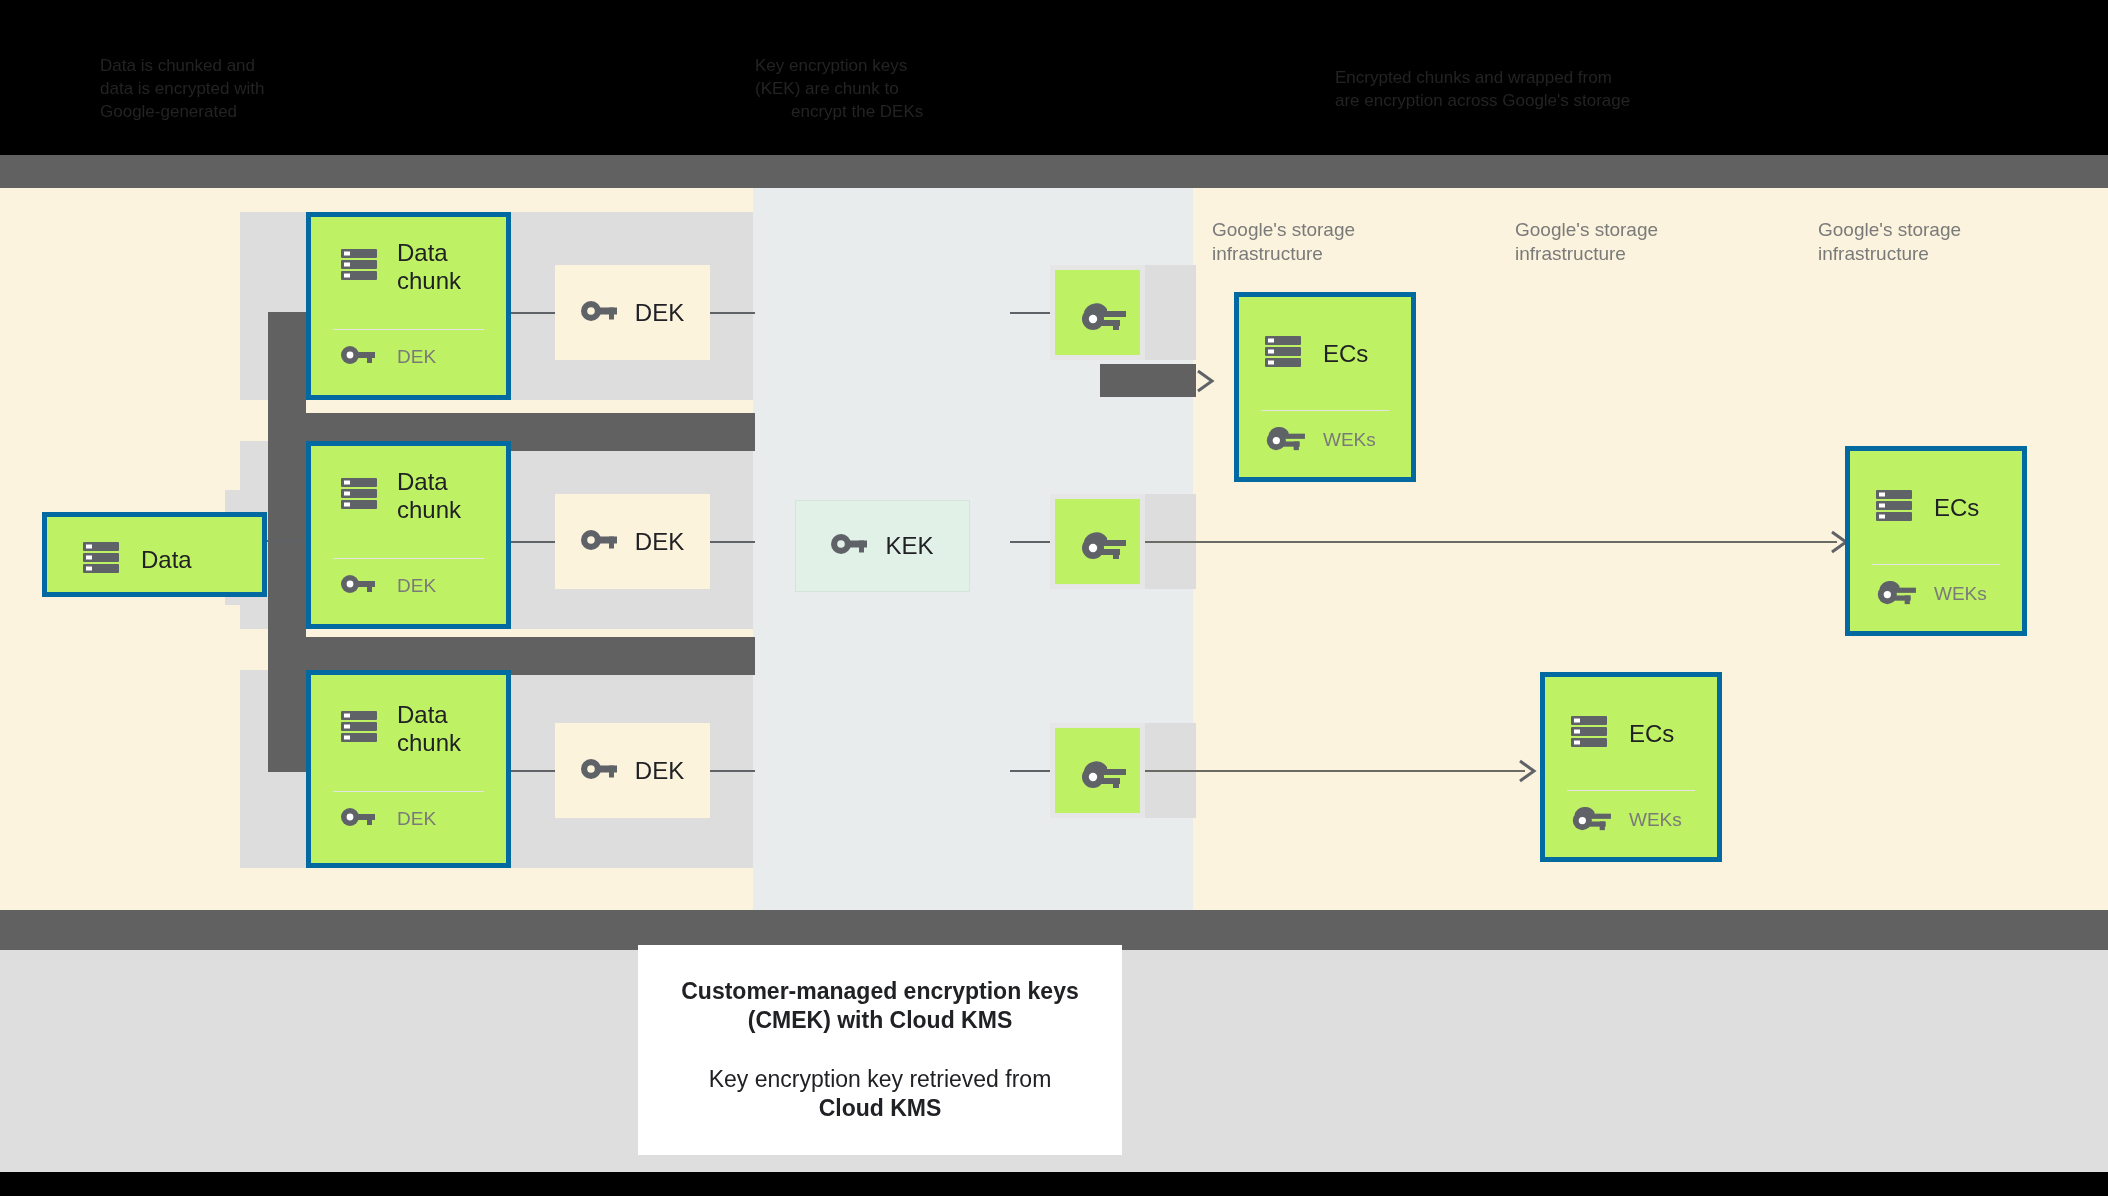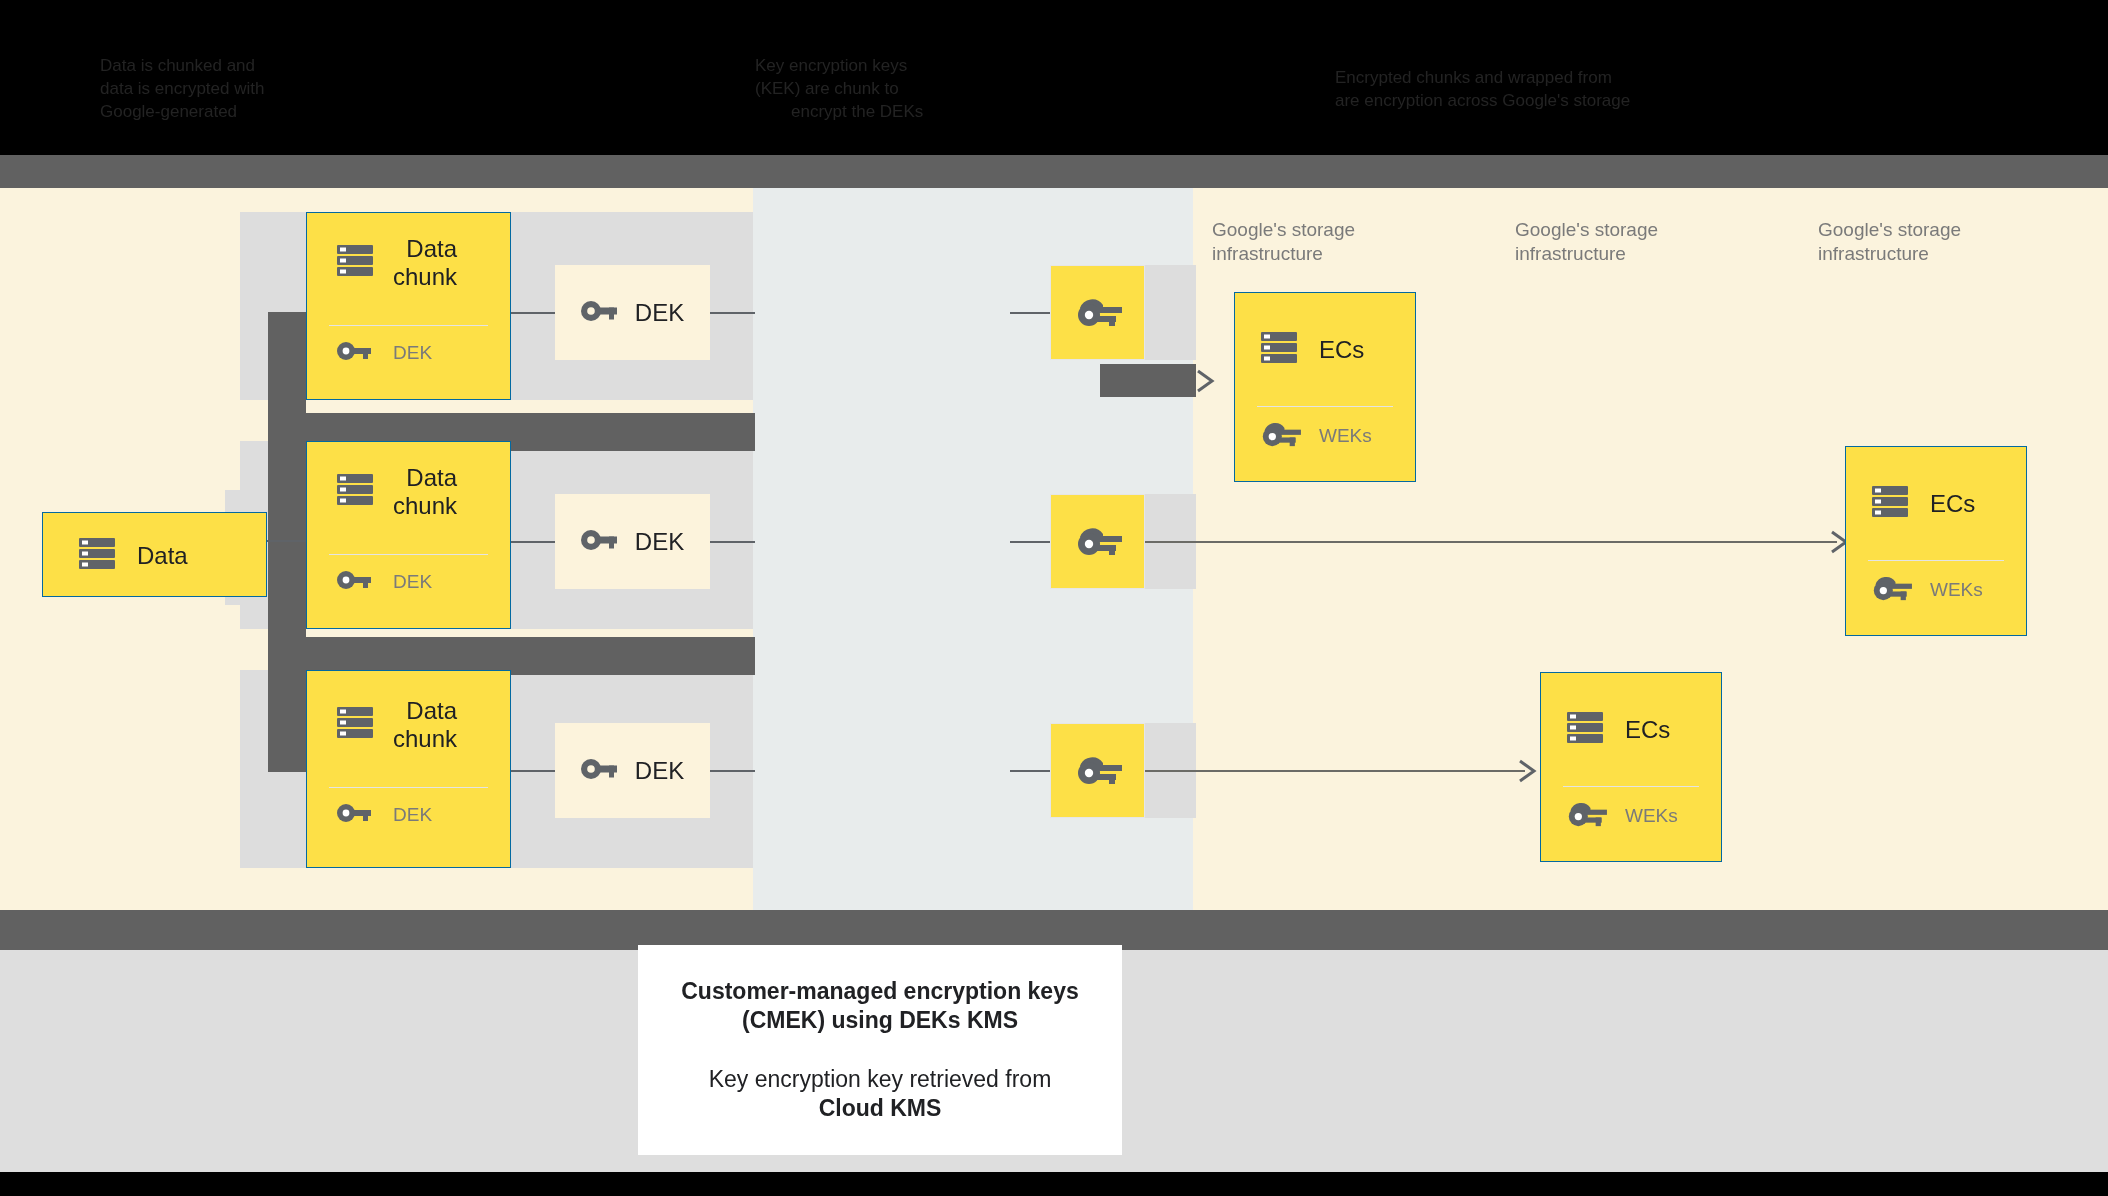--- a/index.html
+++ b/index.html
@@ -23,7 +23,7 @@
   .hdr-text{position:absolute;color:#232323;font-size:17px;line-height:23px;white-space:pre;}
 
   
-  .card{position:absolute;background:#fde047;border:1px solid #0369a1;box-sizing:border-box;text-align:right;}
+  .card{position:absolute;background:#bef264;border:5px solid #0369a1;box-sizing:border-box;}
   .card .sep{position:absolute;left:22px;right:22px;height:1px;background:#e4e4e4;}
   .row{position:absolute;display:flex;align-items:center;}
 

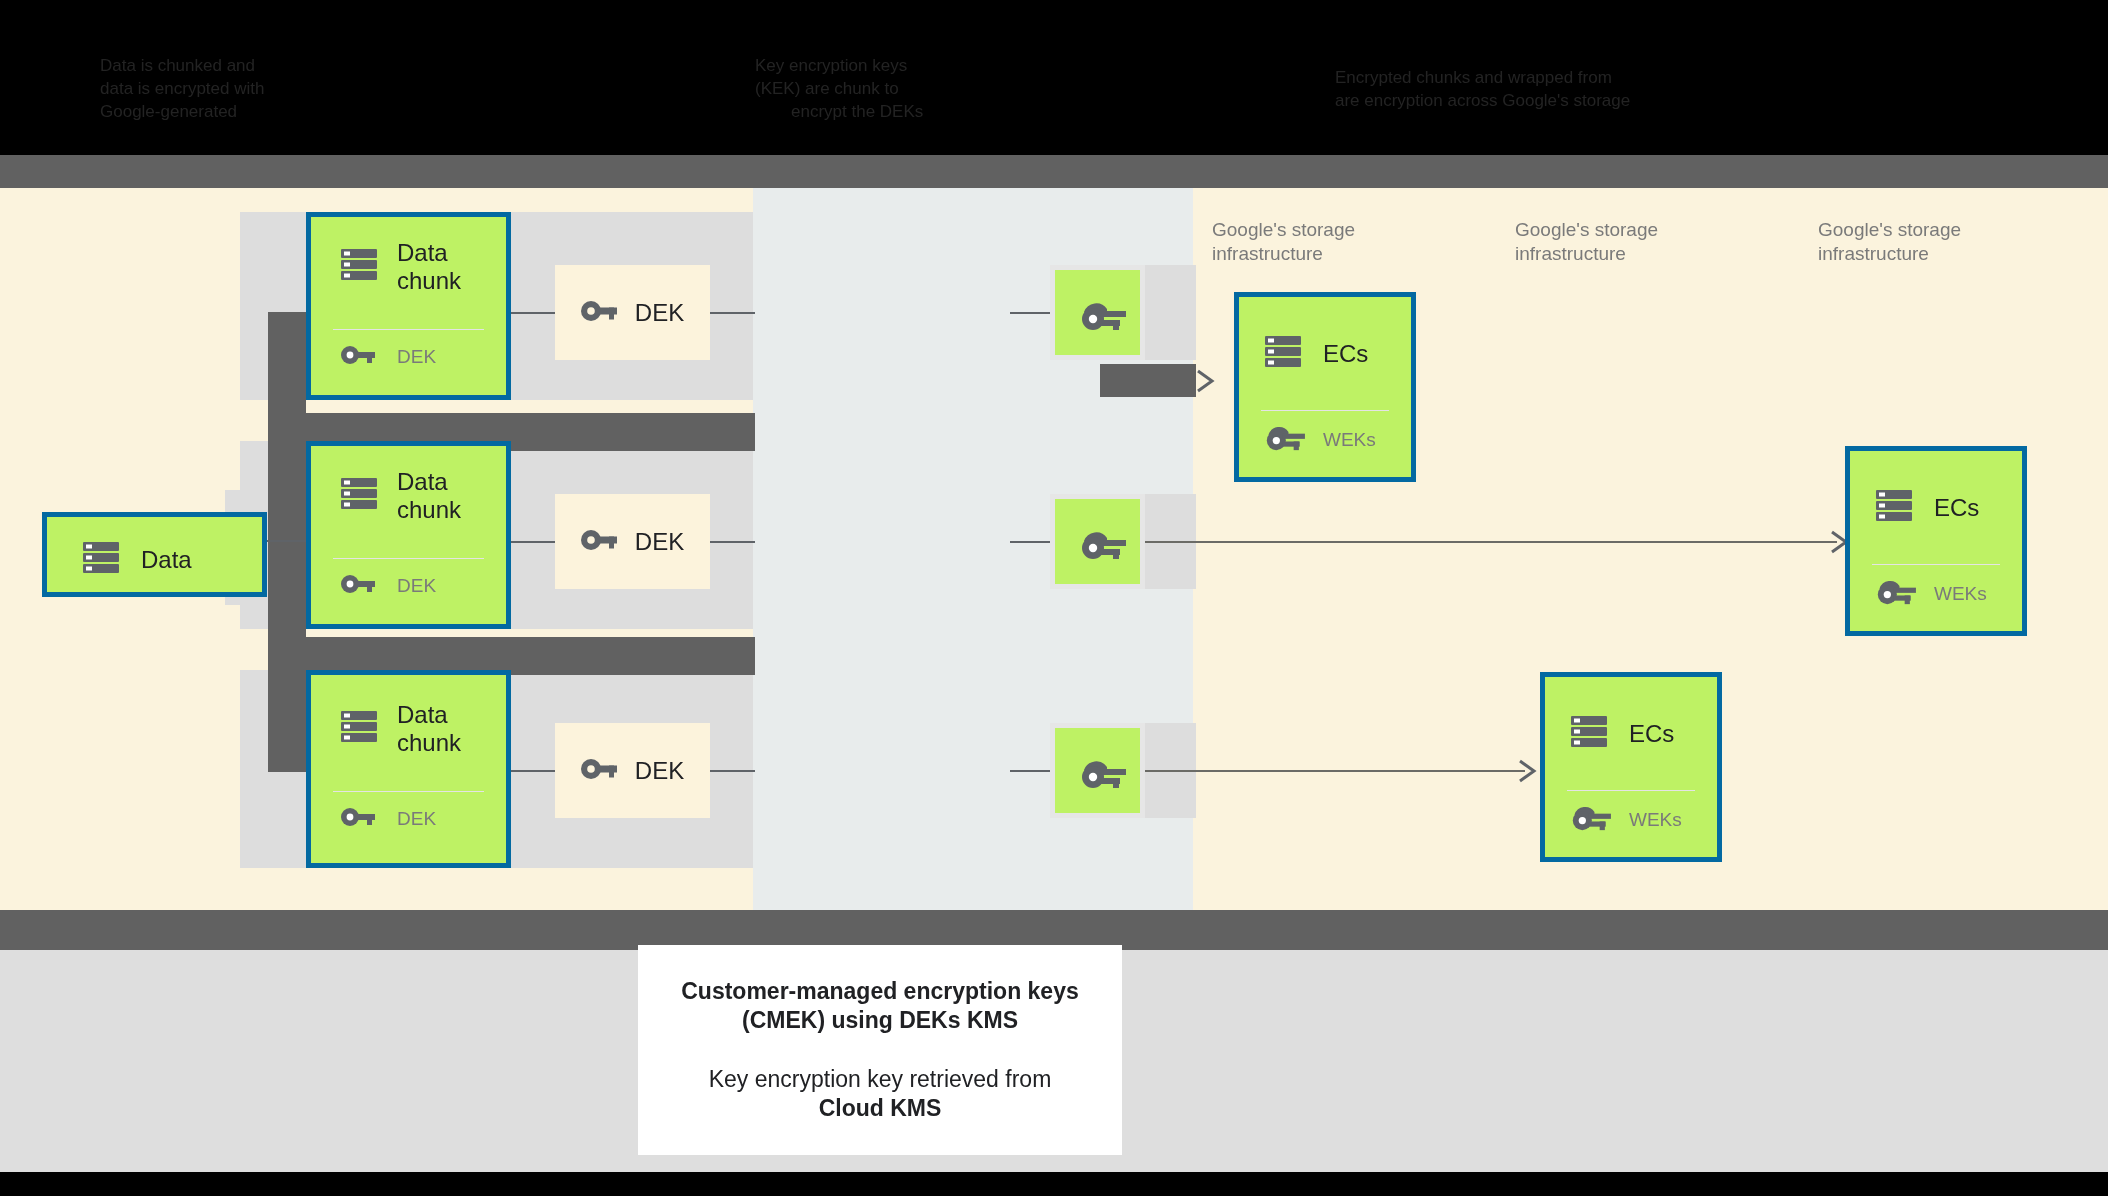--- a/index.html
+++ b/index.html
@@ -238,6 +238,17 @@
   <div class="hline" style="left:710px;top:541px;width:45px;"></div>
   <div class="hline" style="left:710px;top:770px;width:45px;"></div>
 
+  <div class="kekbox" style="left:795px;top:500px;width:175px;height:92px;">
+    <span class="key">
+      <svg width="36" height="22" viewBox="0 0 36 22" aria-hidden="true">
+        <circle cx="10" cy="11" r="10" fill="#5f6368"></circle>
+          <circle cx="10" cy="11" r="3.8" fill="#e2f1e8"></circle>
+        <rect x="16" y="7.5" width="20" height="7" fill="#5f6368"></rect>
+        <rect x="28" y="7.5" width="5" height="12" fill="#5f6368"></rect>
+      </svg>
+    </span>
+    <span class="label-dark">KEK</span>
+  </div>
 
   <div class="hline" style="left:1010px;top:312px;width:50px;"></div>
   <div class="hline" style="left:1010px;top:541px;width:50px;"></div>

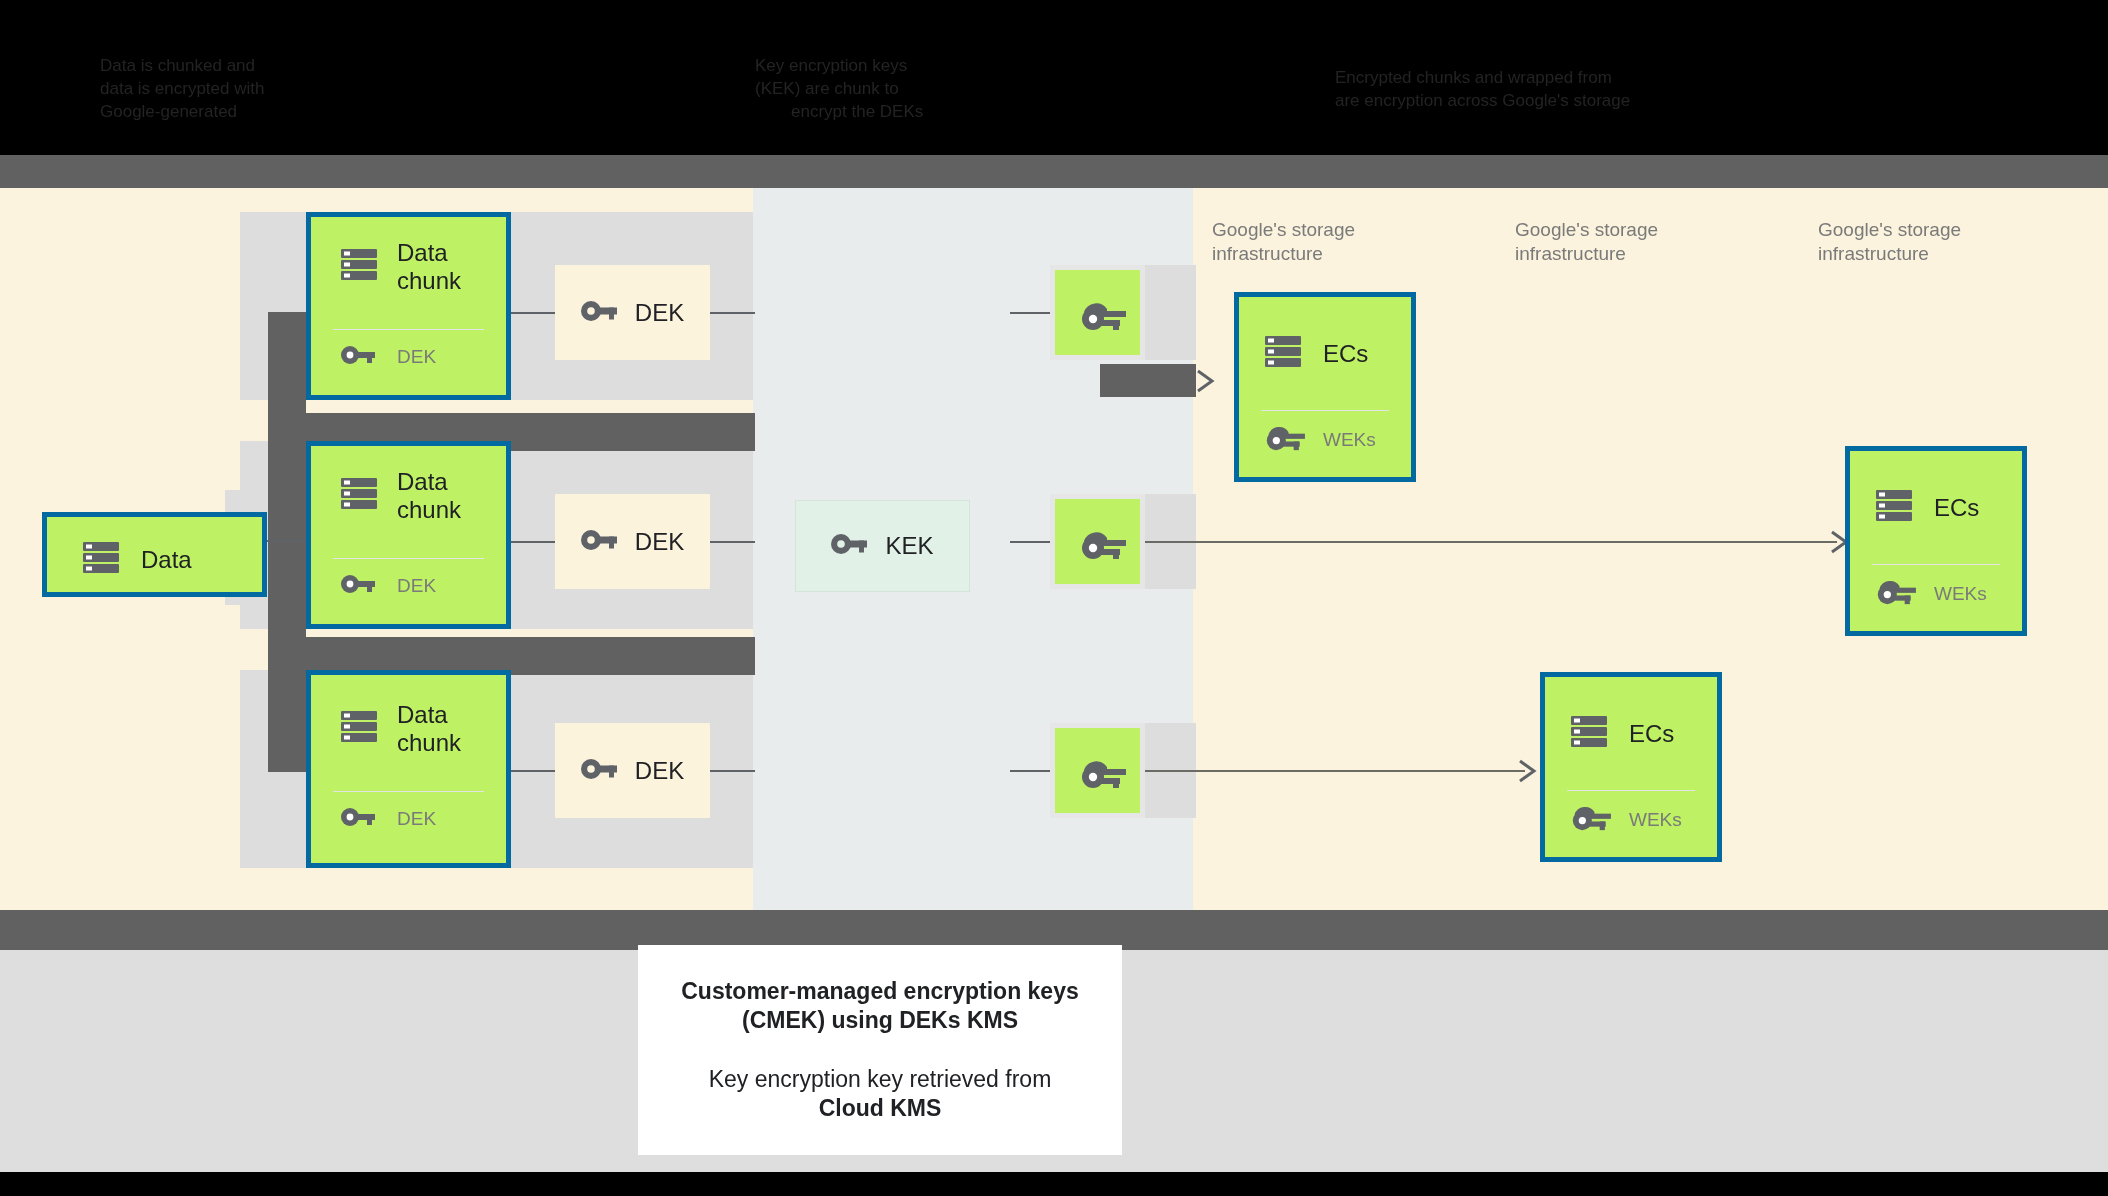--- a/index.html
+++ b/index.html
@@ -408,7 +408,7 @@
 
   <div class="caption" style="left:638px;top:945px;width:484px;height:210px;">
     <div class="cap-b">Customer-managed encryption keys</div>
-    <div class="cap-b">(CMEK) using DEKs KMS</div>
+    <div class="cap-b">(CMEK) with Cloud KMS</div>
     <div class="cap-gap"></div>
     <div class="cap-n">Key encryption key retrieved from</div>
     <div class="cap-b">Cloud KMS</div>

